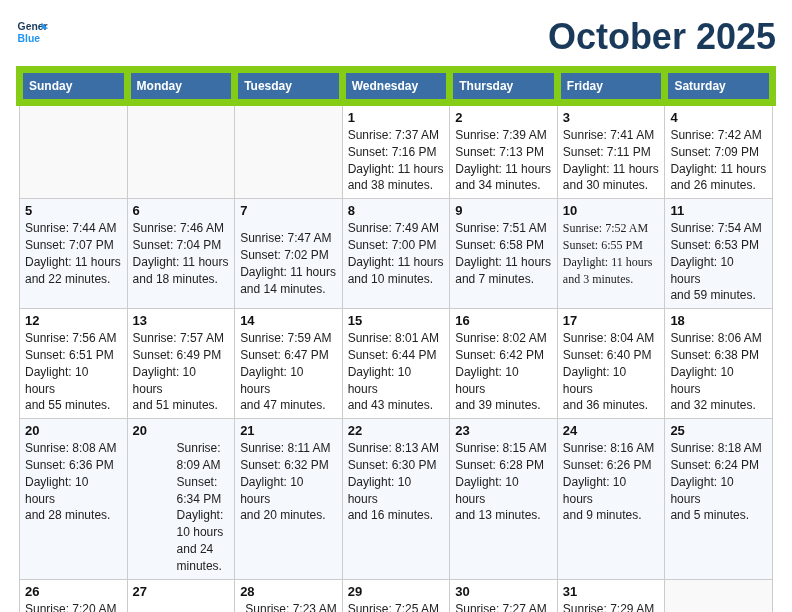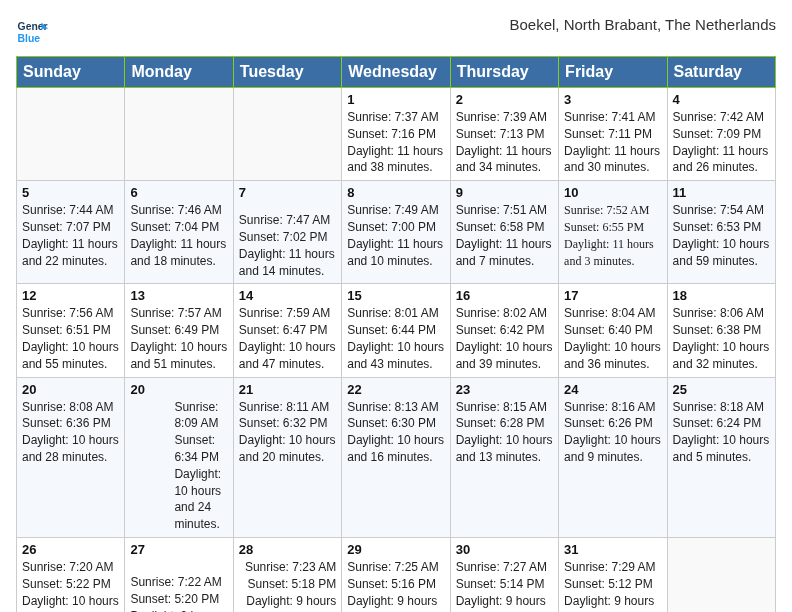--- a/index.html
+++ b/index.html
@@ -89,6 +89,7 @@
     </svg>
   </div>
   <div class="title-area">
+    <div class="month-title">October 2025</div>
     <div class="location-subtitle">Boekel, North Brabant, The Netherlands</div>
   </div>
 </div>

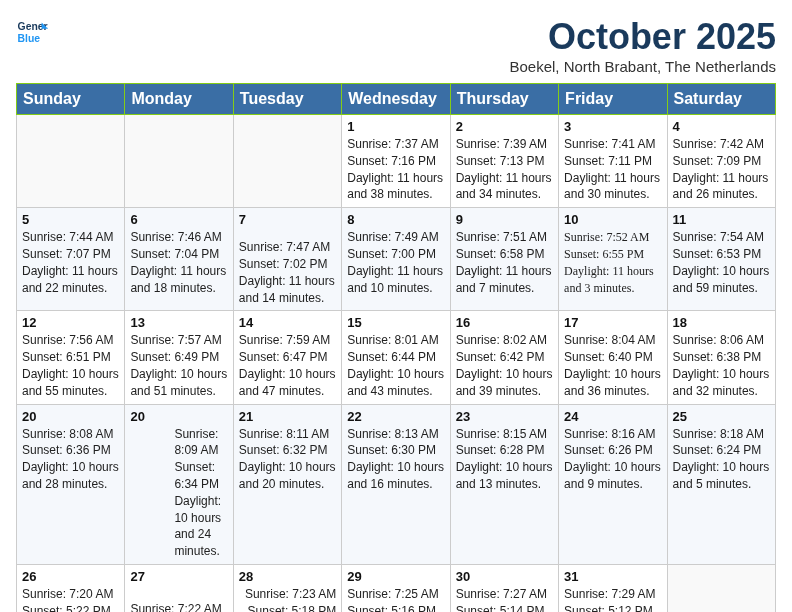--- a/index.html
+++ b/index.html
@@ -90,7 +90,6 @@
   </div>
   <div class="title-area">
     <div class="month-title">October 2025</div>
-    <div class="location-subtitle">Boekel, North Brabant, The Netherlands</div>
   </div>
 </div>
 

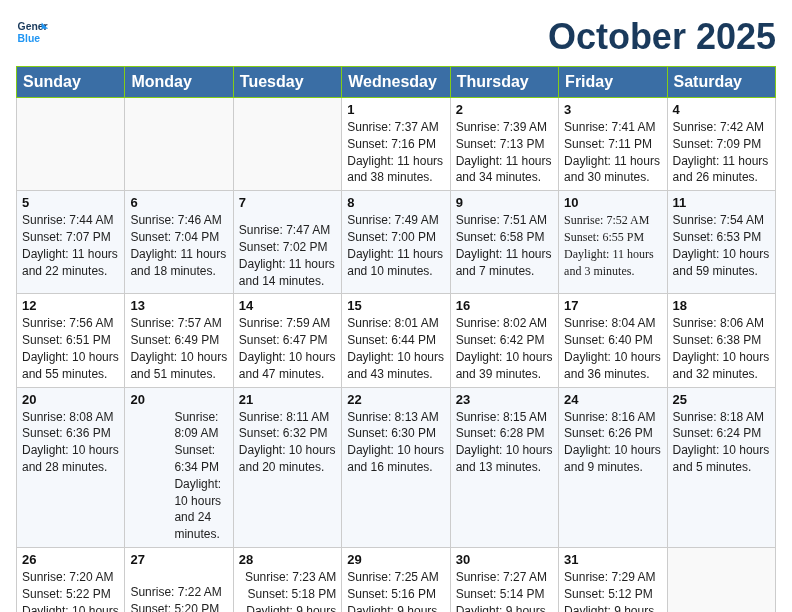--- a/index.html
+++ b/index.html
@@ -47,9 +47,9 @@
       color: #fff;
       text-align: left;
       padding: 6px 6px;
-      font-size: 16px;
+      font-size: 12px;
       font-weight: bold;
-      border: 1px solid #84cc16;
+      border: 7px solid #84cc16;
     }
     .calendar td {
       vertical-align: top;

